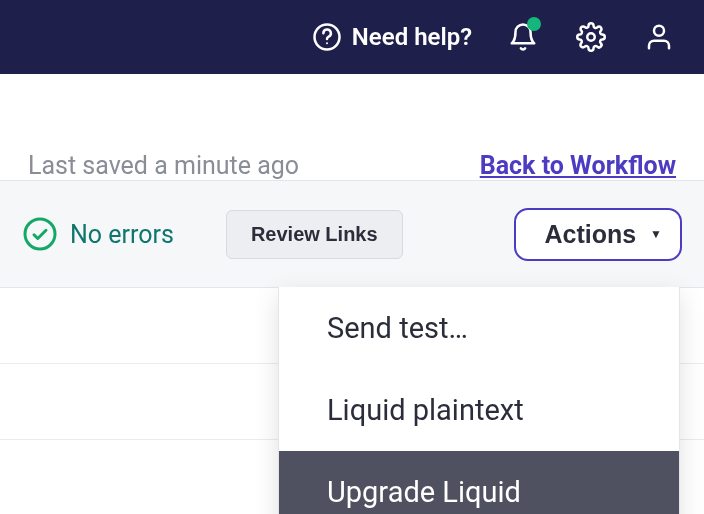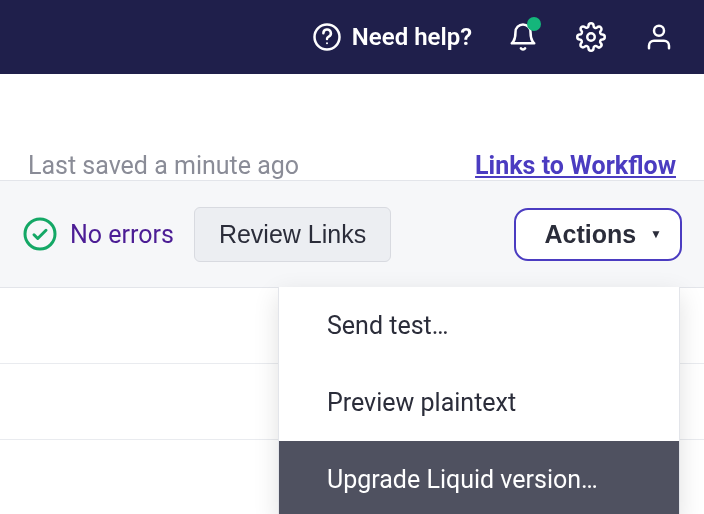--- a/index.html
+++ b/index.html
@@ -176,7 +176,7 @@
 
 <div class="subbar">
   <span class="last-saved">Last saved a minute ago</span>
-  <a class="back-link">Links to Workflow</a>
+  <a class="back-link">Back to Workflow</a>
 </div>
 
 <div class="toolbar">

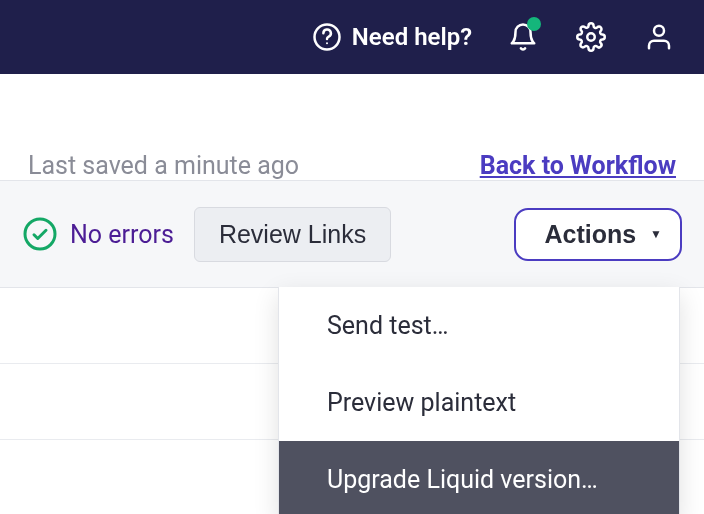--- a/index.html
+++ b/index.html
@@ -77,7 +77,7 @@
   }
   .errors-text {
     font-size: 25px;
-    color: #4c1d95;
+    color: #0f766e;
   }
   .review-btn {
     background: #eceef2;

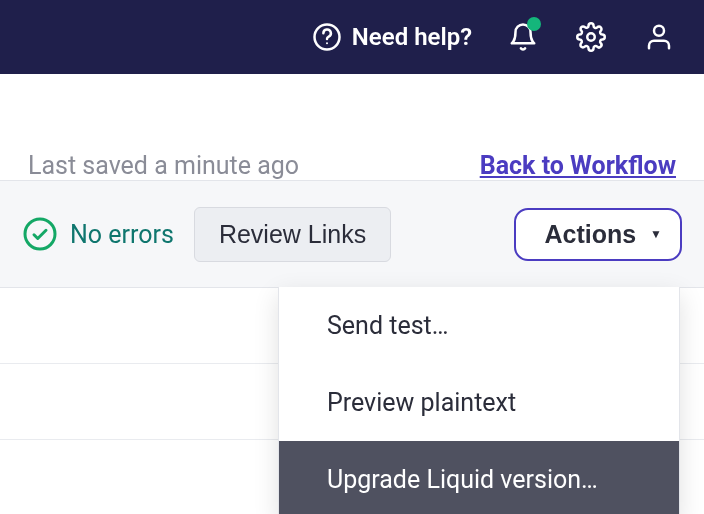--- a/index.html
+++ b/index.html
@@ -84,10 +84,11 @@
     border: 1px solid #d8dae0;
     border-radius: 6px;
     padding: 12px 24px;
-    font-size: 25px;
-    font-weight: 400;
-    color: #2b2d3a;
-    cursor: pointer;
+    font-size: 20px;
+    font-weight: 700;
+    color: #2b2d3a;
+    cursor: pointer;
+    margin-left: 32px;
   }
   .actions-btn {
     background: #ffffff;

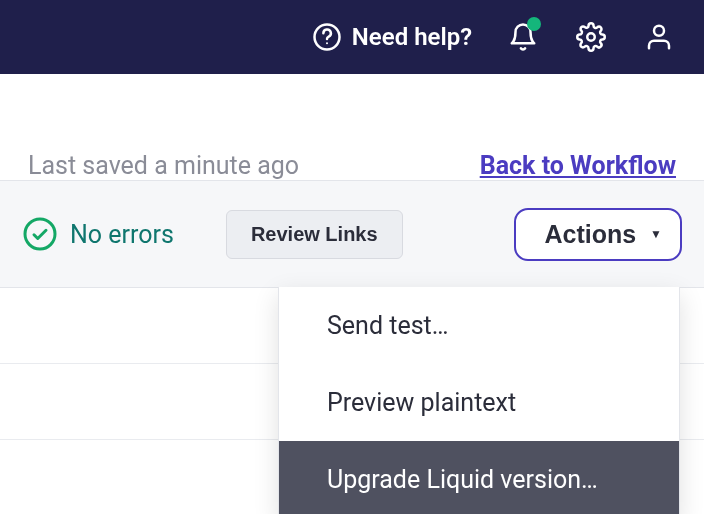--- a/index.html
+++ b/index.html
@@ -121,7 +121,7 @@
   }
   .dropdown-item {
     padding: 24px 48px;
-    font-size: 25px;
+    font-size: 29px;
     color: #2b2d3a;
     cursor: pointer;
   }

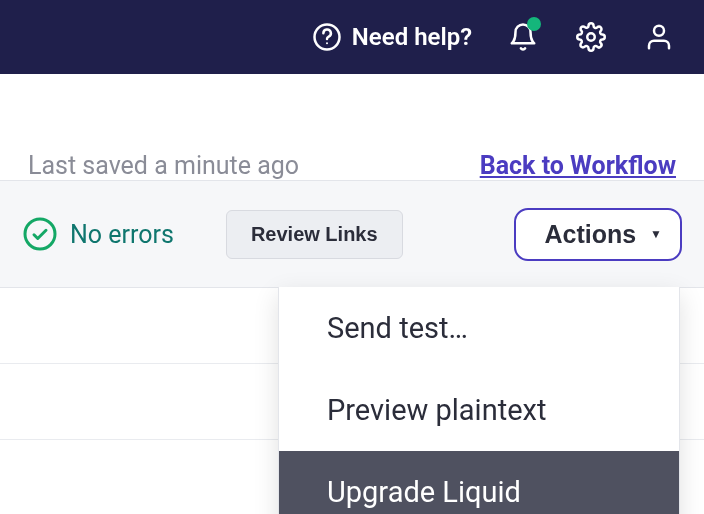--- a/index.html
+++ b/index.html
@@ -196,7 +196,7 @@
 
   <div class="dropdown">
     <div class="dropdown-item">Send test…</div>
-    <div class="dropdown-item">Preview plaintext</div>
+    <div class="dropdown-item">Liquid plaintext</div>
     <div class="dropdown-item highlight">Upgrade Liquid version…</div>
   </div>
 </div>

